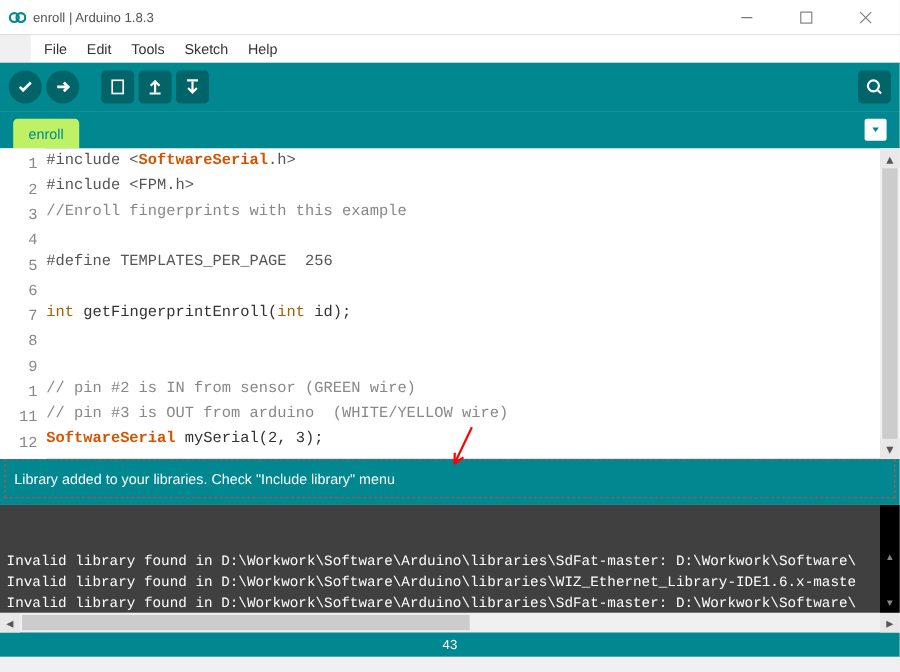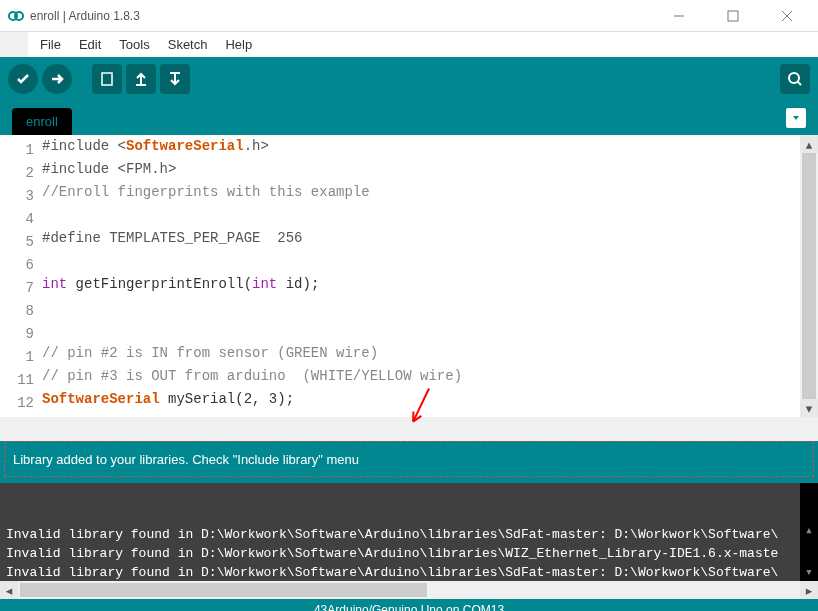--- a/index.html
+++ b/index.html
@@ -19,7 +19,7 @@
     .tool-btn.square { background: #006468; border-radius: 4px; }
     .tool-gap { width: 12px; }
     .tabs-bar { height: 34px; background: #00878F; display: flex; align-items: flex-end; padding: 0 12px; justify-content: space-between; }
-    .tab { background: #000000; padding: 6px 14px; border-radius: 4px 4px 0 0; color: #00878F; cursor: pointer; font-size: 13px; }
+    .tab { background: #bef264; padding: 6px 14px; border-radius: 4px 4px 0 0; color: #00878F; cursor: pointer; font-size: 13px; }
     .dropdown-btn { width: 20px; height: 20px; background: #fff; margin-bottom: 7px; border-radius: 2px; display: flex; align-items: center; justify-content: center; cursor: pointer; }
     .editor-area { height: 282px; background: #fff; display: flex; position: relative; }
     .gutter { width: 42px; background: #fff; text-align: right; padding: 4px 8px 4px 4px; color: #888; font-family: 'Courier New', monospace; font-size: 14px; line-height: 23px; }

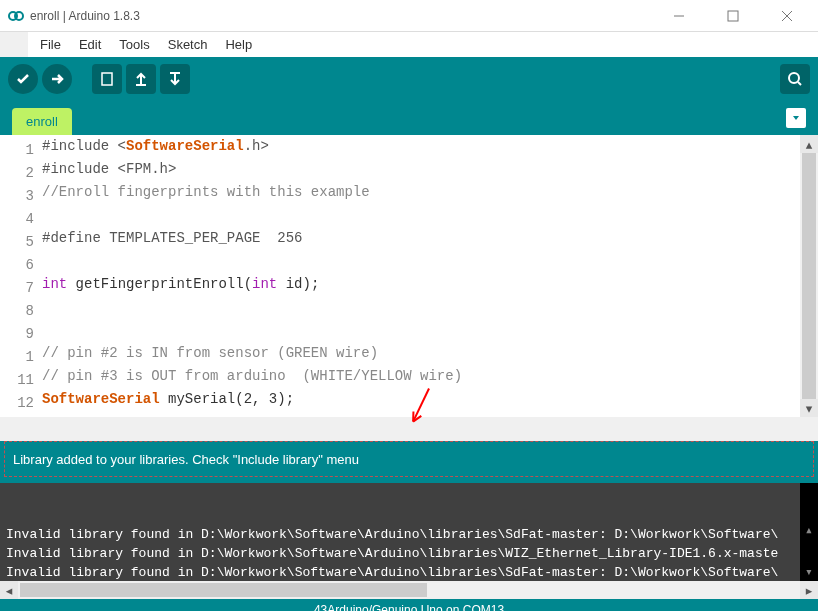--- a/index.html
+++ b/index.html
@@ -28,7 +28,7 @@
     .scroll-btn { height: 18px; background: #e8e8e8; display: flex; align-items: center; justify-content: center; color: #555; cursor: pointer; }
     .scroll-thumb { flex: 1; background: #ccc; margin: 0 2px; }
     .kw1 { color: #D35400; font-weight: bold; }
-    .kw2 { color: #a21caf; }
+    .kw2 { color: #a16207; }
     .cm { color: #888; text-align: right; }
     .pp { color: #555; }
     .arrow { position: absolute; right: 378px; top: 260px; color: red; font-size: 24px; transform: rotate(-35deg); pointer-events: none; }

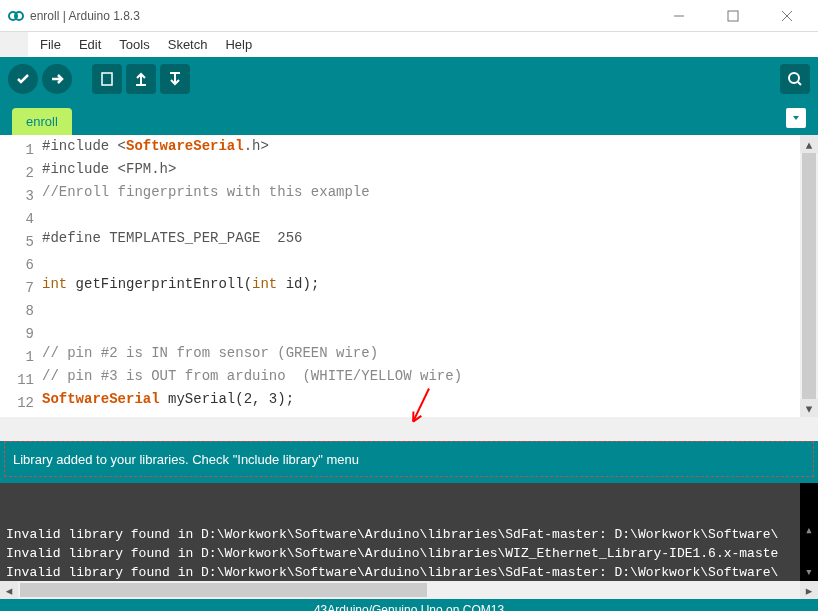--- a/index.html
+++ b/index.html
@@ -32,7 +32,7 @@
     .cm { color: #888; text-align: right; }
     .pp { color: #555; }
     .arrow { position: absolute; right: 378px; top: 260px; color: red; font-size: 24px; transform: rotate(-35deg); pointer-events: none; }
-    .status-msg { height: 30px; background: #00878F; color: #fff; padding: 17px 8px; font-size: 13px; border: 1px dashed #c05050; margin: 24px 4px 4px 4px; box-sizing: border-box; display: flex; align-items: center; }
+    .status-msg { height: 30px; background: #00878F; color: #fff; padding: 17px 8px; font-size: 13px; border: 1px dashed #c05050; margin: 0 4px 4px 4px; box-sizing: border-box; display: flex; align-items: center; }
     .status-wrap { background: #00878F; padding-bottom: 2px; }
     .console { height: 98px; background: #404040; color: #fff; font-family: 'Courier New', monospace; font-size: 13px; line-height: 19px; padding: 4px 6px; overflow: hidden; white-space: pre; position: relative; }
     .console-line { display: block; overflow: hidden; white-space: nowrap; }

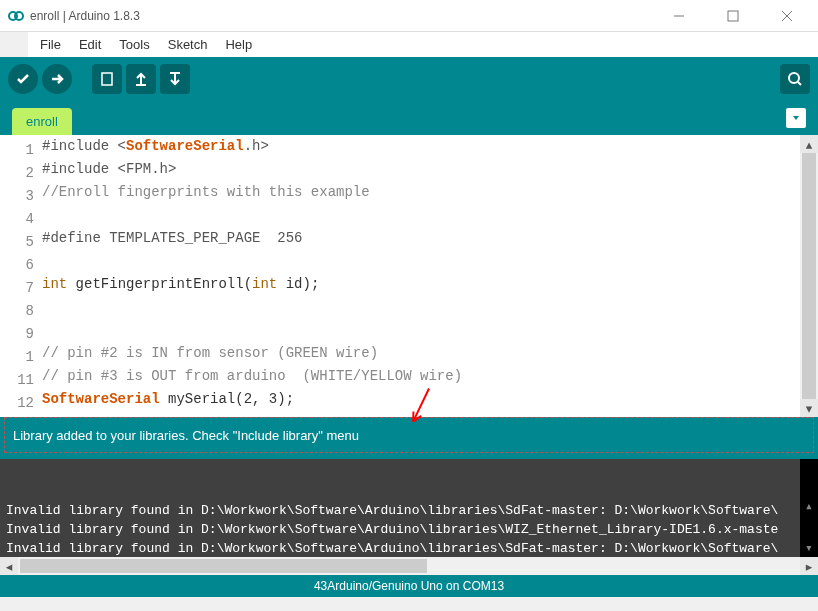--- a/index.html
+++ b/index.html
@@ -182,7 +182,6 @@
 
 <div class="footer">
   <span>43</span>
-  <span>Arduino/Genuino Uno on COM13</span>
 </div>
 
 </body></html>

